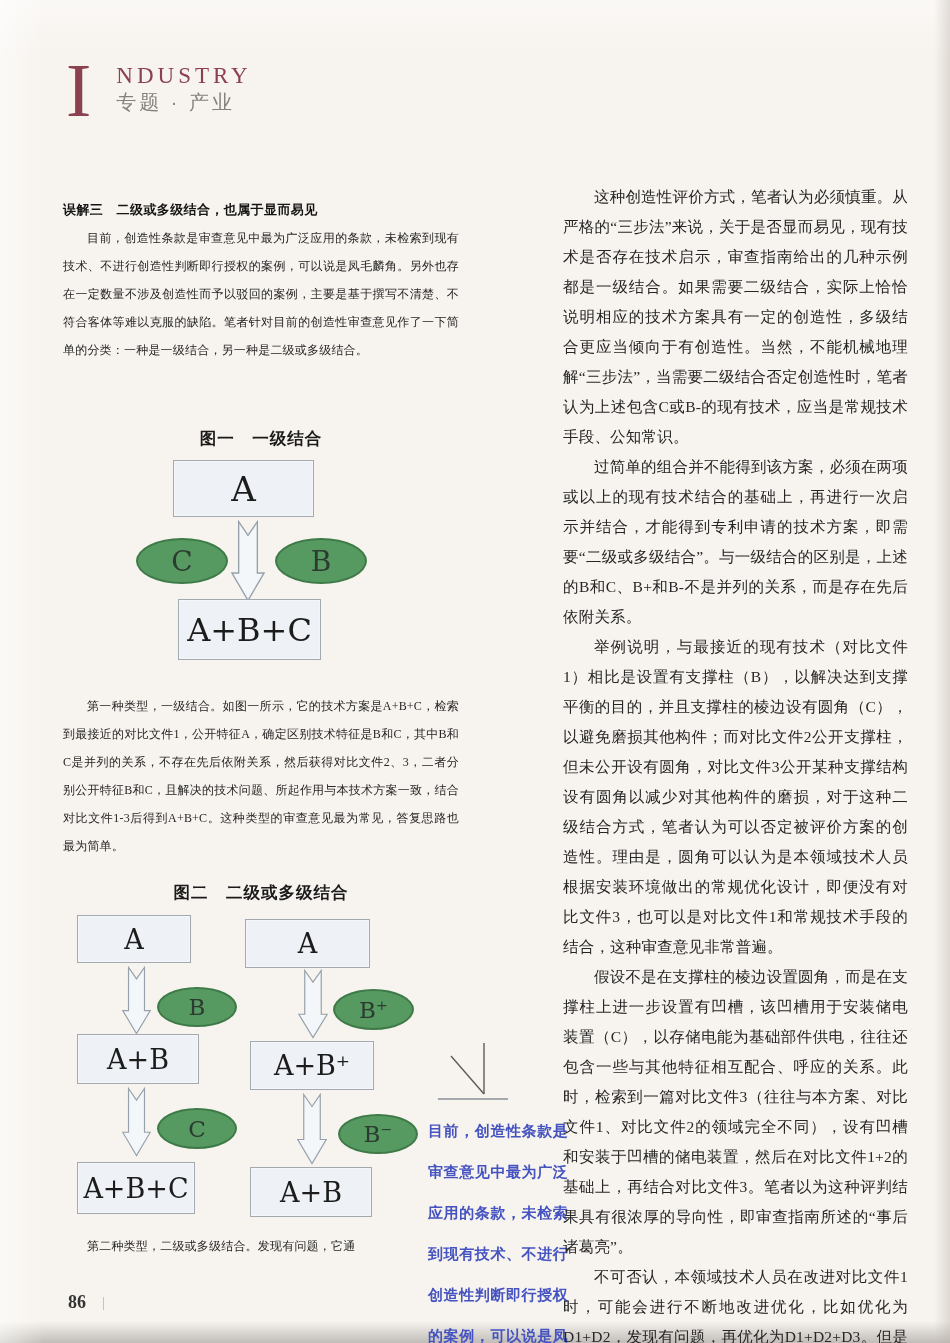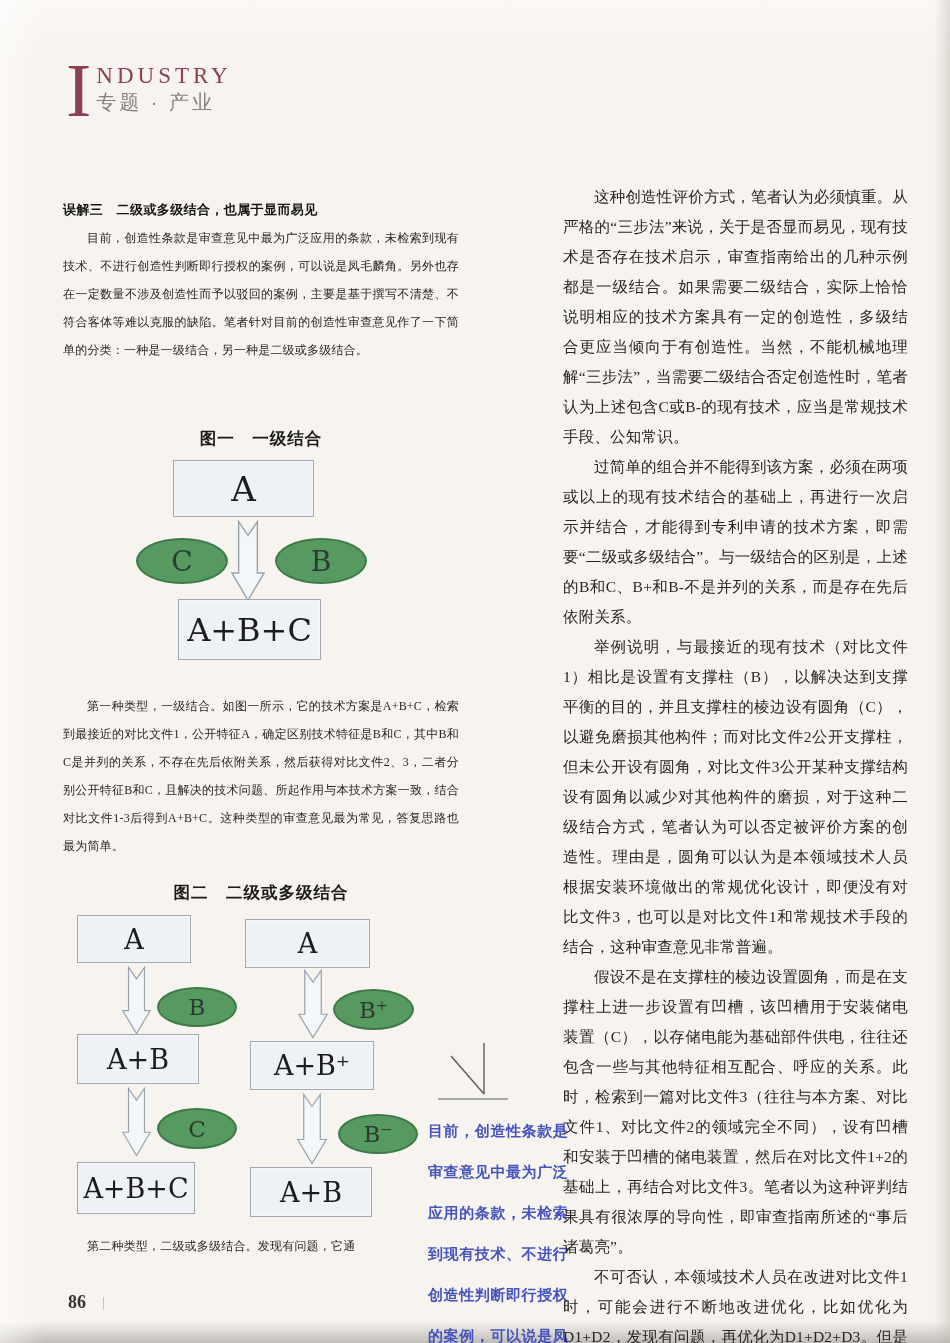--- a/index.html
+++ b/index.html
@@ -20,7 +20,7 @@
     font-size:76px; line-height:64px; color:#8b4150; font-weight:500;
     font-family:"Liberation Serif","DejaVu Serif",serif;
   }
-  .masthead .mast-right { margin-left:5px; padding-top:6px; }
+  .masthead .mast-right { margin-left:25px; padding-top:6px; }
   .masthead .magazine {
     font-size:23px; letter-spacing:4px; color:#8b4150; line-height:24px; font-weight:500;
   }

